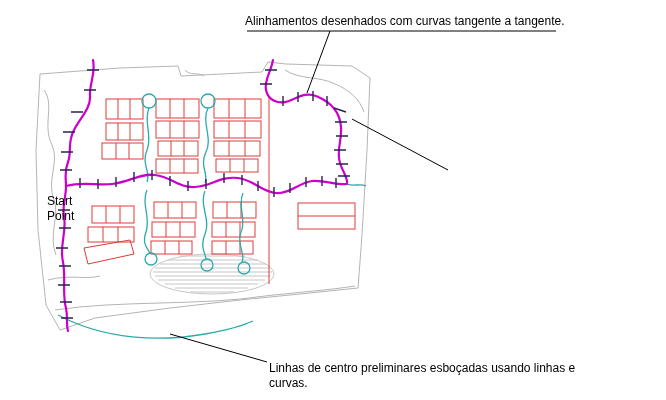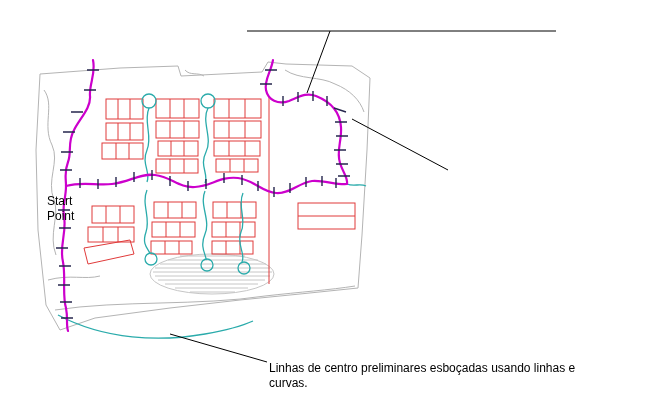--- a/index.html
+++ b/index.html
@@ -104,6 +104,7 @@
     </g>
   </svg>
 
+  <div class="ann" style="left:245px;top:14px;width:330px;">Alinhamentos desenhados com curvas tangente a tangente.</div>
 
 
   <div class="ann" style="left:47px;top:194px;width:42px;">Start Point</div>

